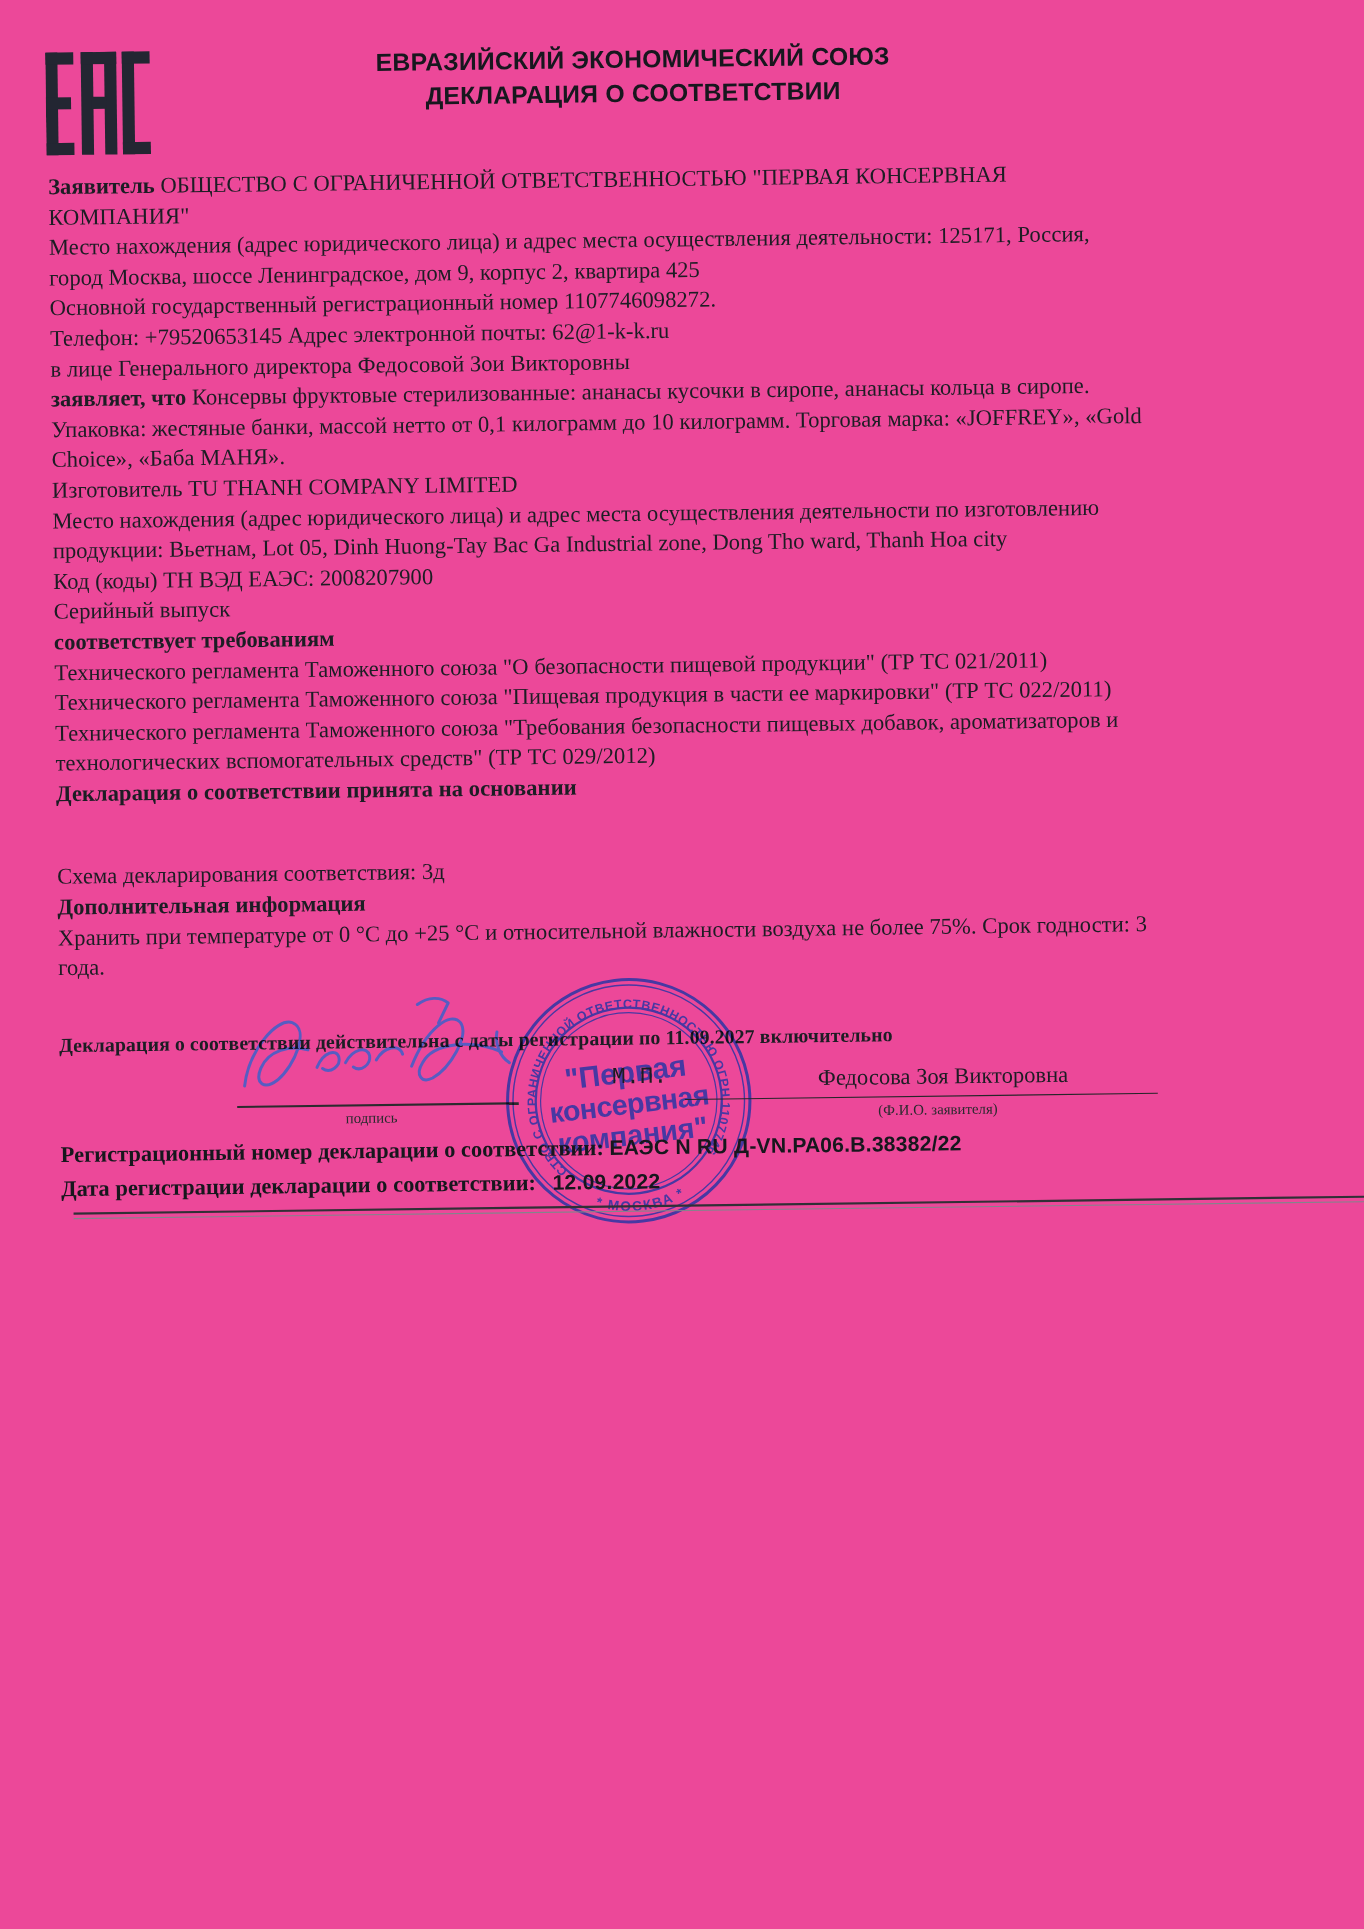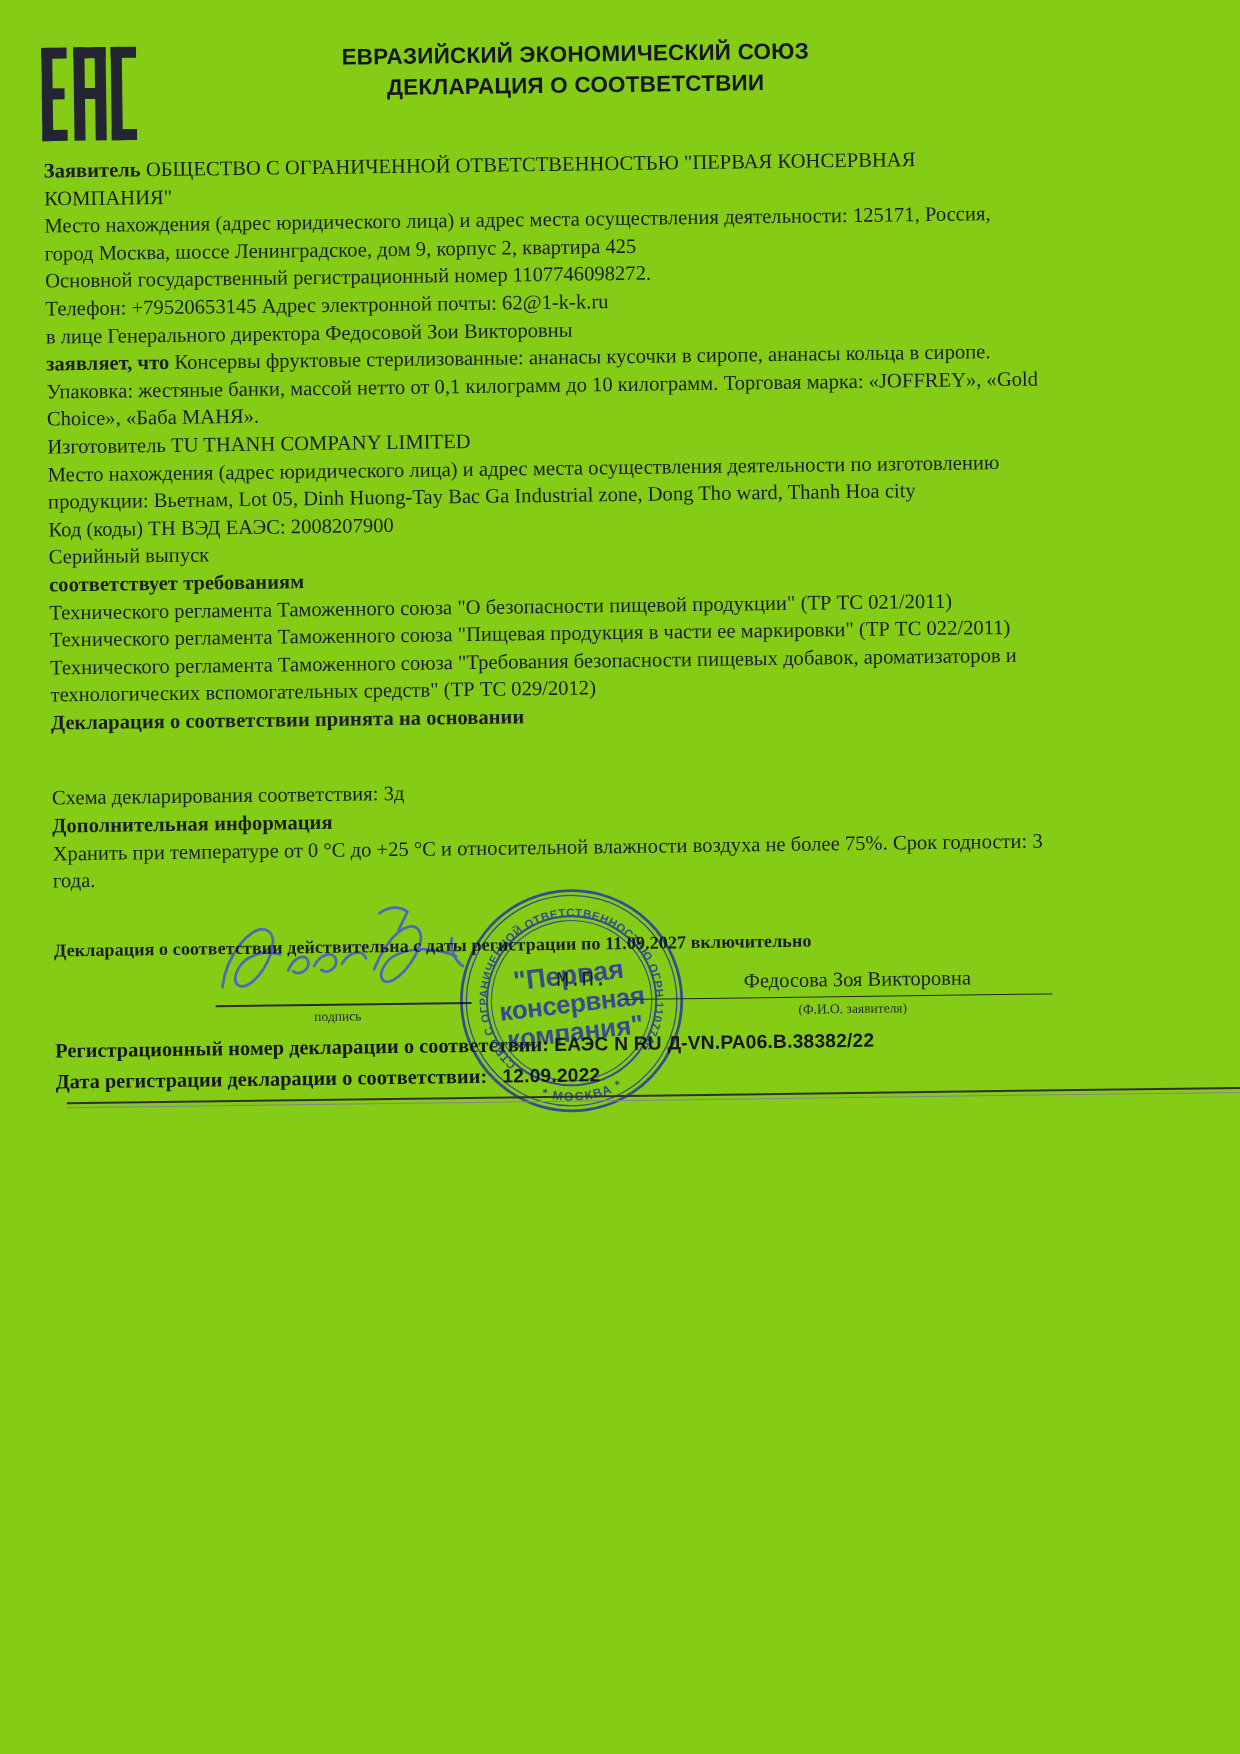--- a/index.html
+++ b/index.html
@@ -4,7 +4,7 @@
 <style>
   html,body{margin:0;padding:0;background:#ffffff;}
   .page{
-    position:relative;width:1240px;height:1754px;background:#84cc16;
+    position:relative;width:1240px;height:1754px;background:#ec4899;
     overflow:hidden;font-family:"Liberation Serif",serif;color:#1d1d24;
   }
   .tilt{position:absolute;left:0;top:0;width:1240px;height:1754px;

